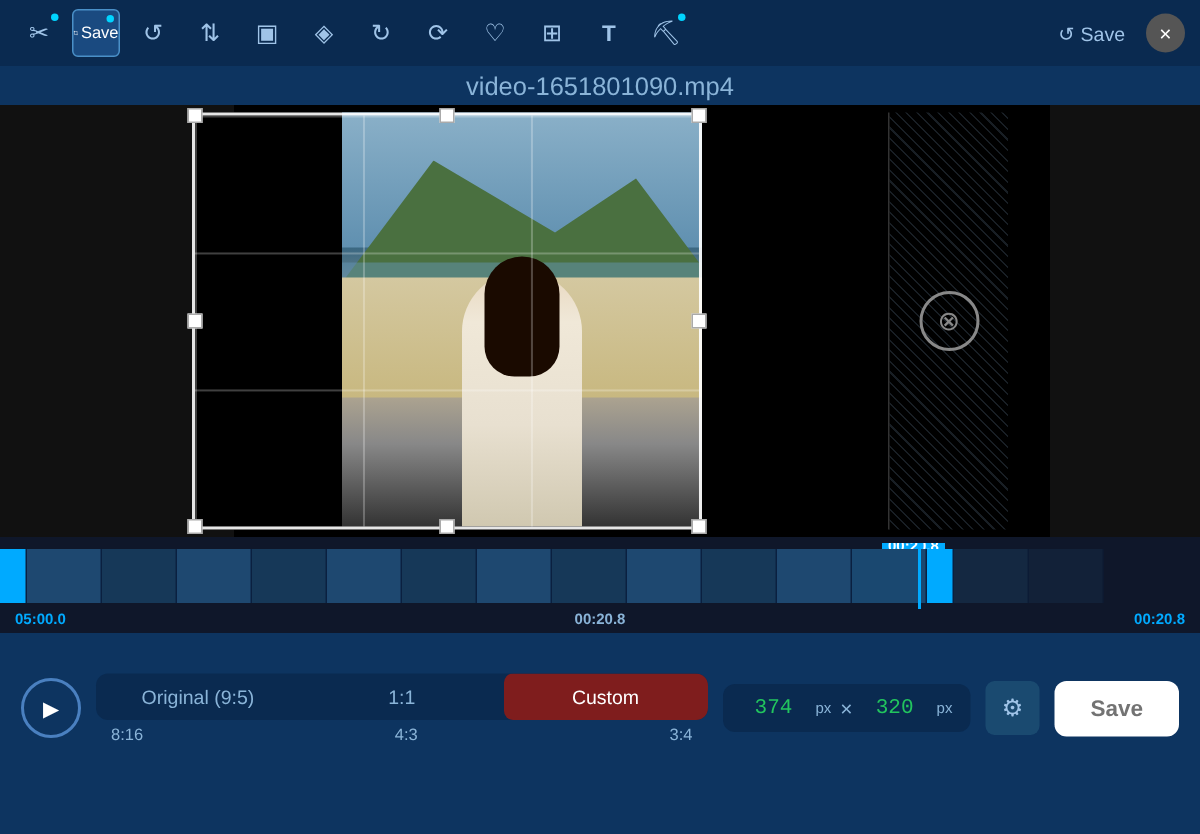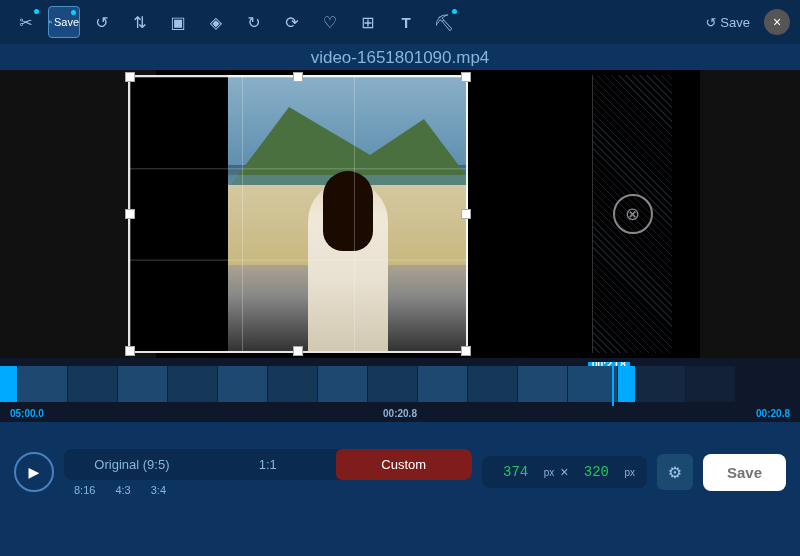--- a/index.html
+++ b/index.html
@@ -313,6 +313,7 @@
       display: flex;
       gap: 20px;
       padding: 0 10px;
+      justify-content: space-between;
     }
     .preset-sub {
       color: #8ab4d8;

